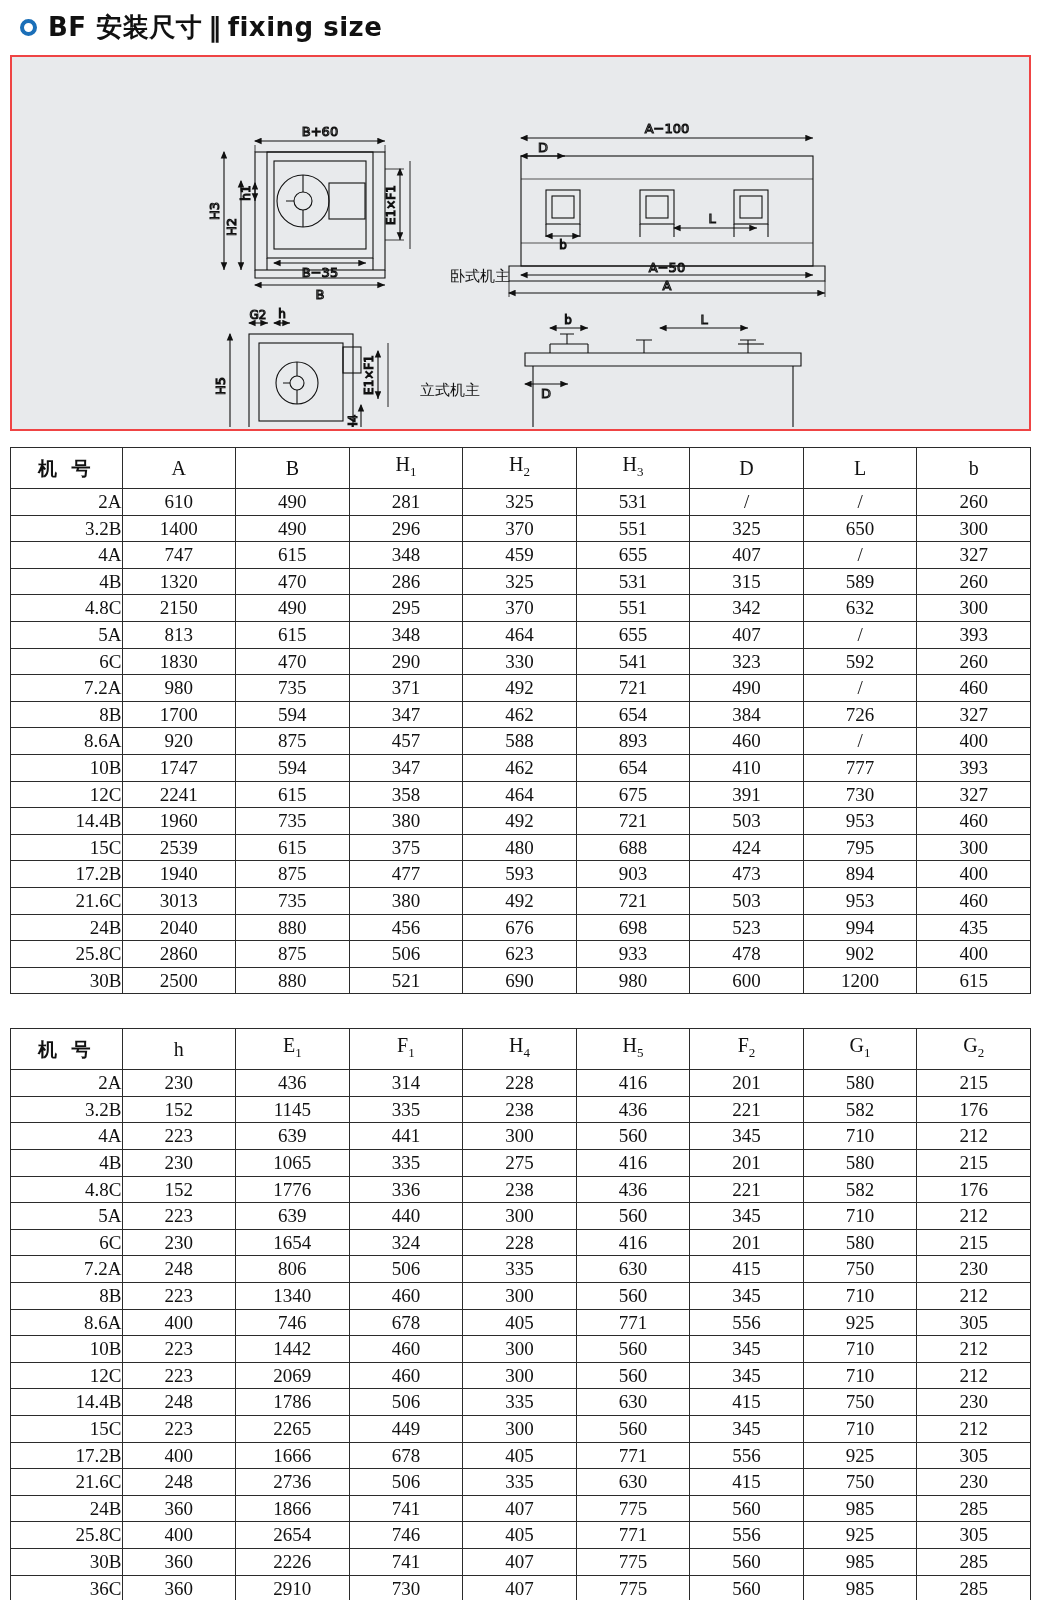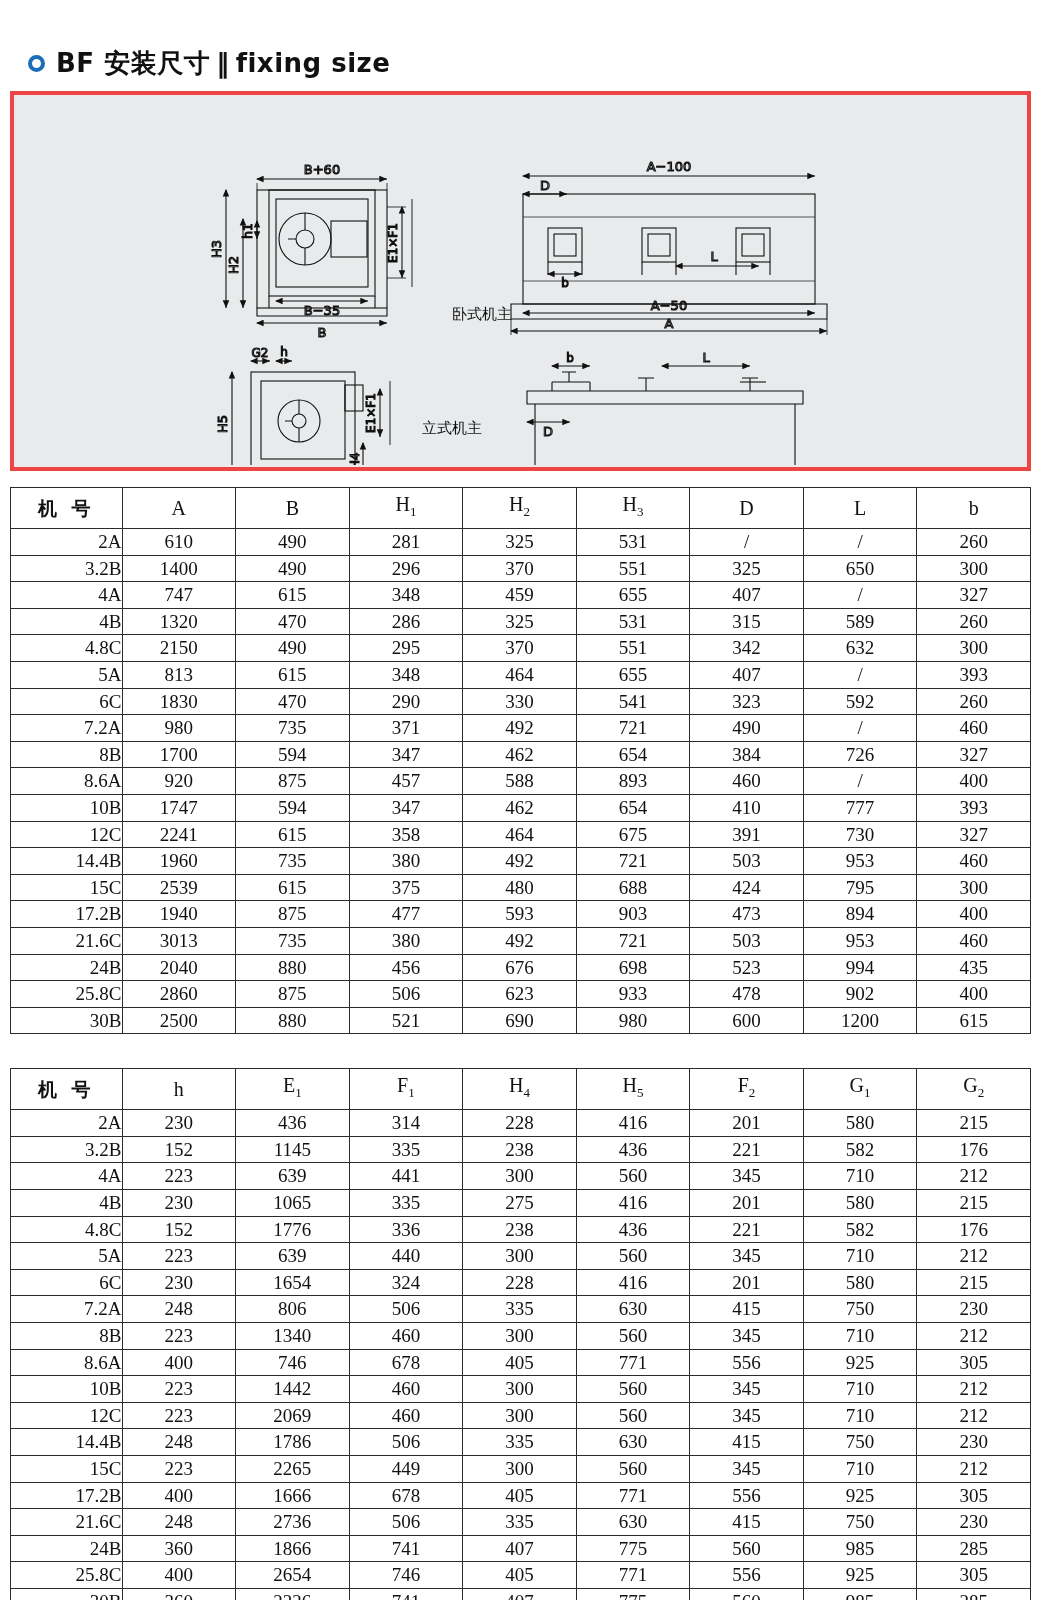--- a/index.html
+++ b/index.html
@@ -15,8 +15,7 @@
   
   .header{
     display:flex;align-items:center;
-    padding:10px 0 6px 28px;
-    margin-top:36px;
+    padding:10px 0 6px 20px;
   }
   .bullet-icon{
     width:17px;height:17px;border-radius:50%;

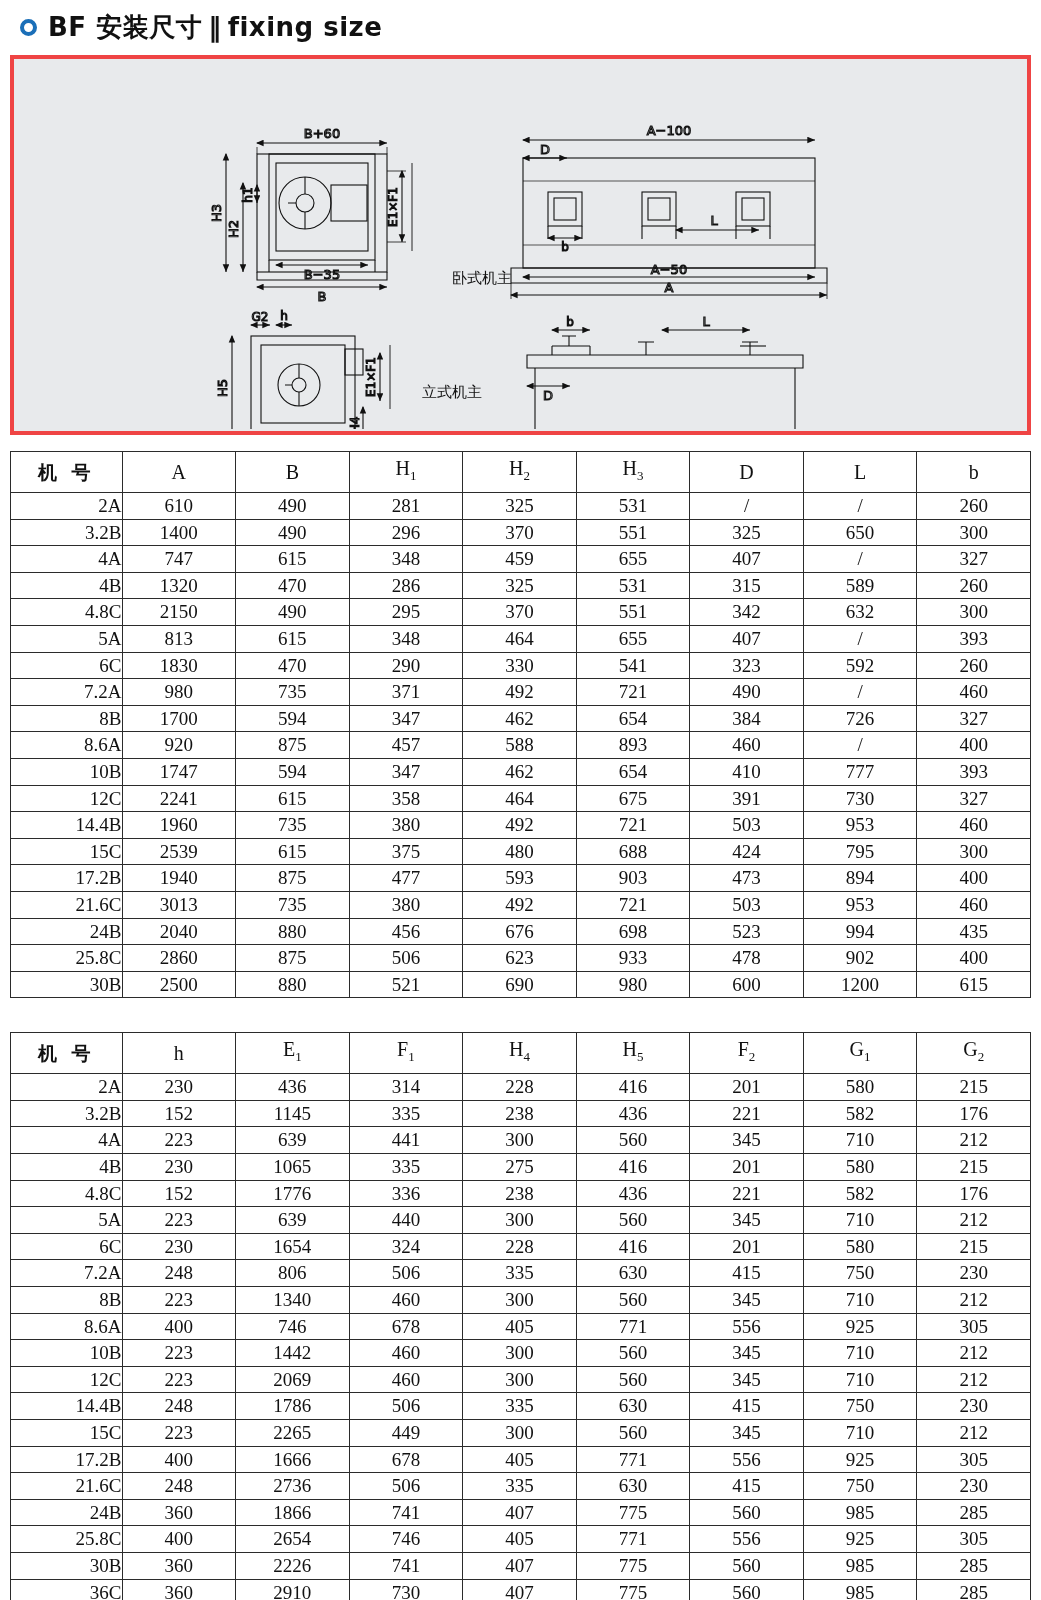--- a/index.html
+++ b/index.html
@@ -38,7 +38,7 @@
   .drawing{
     margin:4px 10px 0 10px;
     background:#e8eaec;
-    border:4px solid #ef4444;
+    border:2px solid #ef4444;
     height:372px;
     position:relative;
   }

